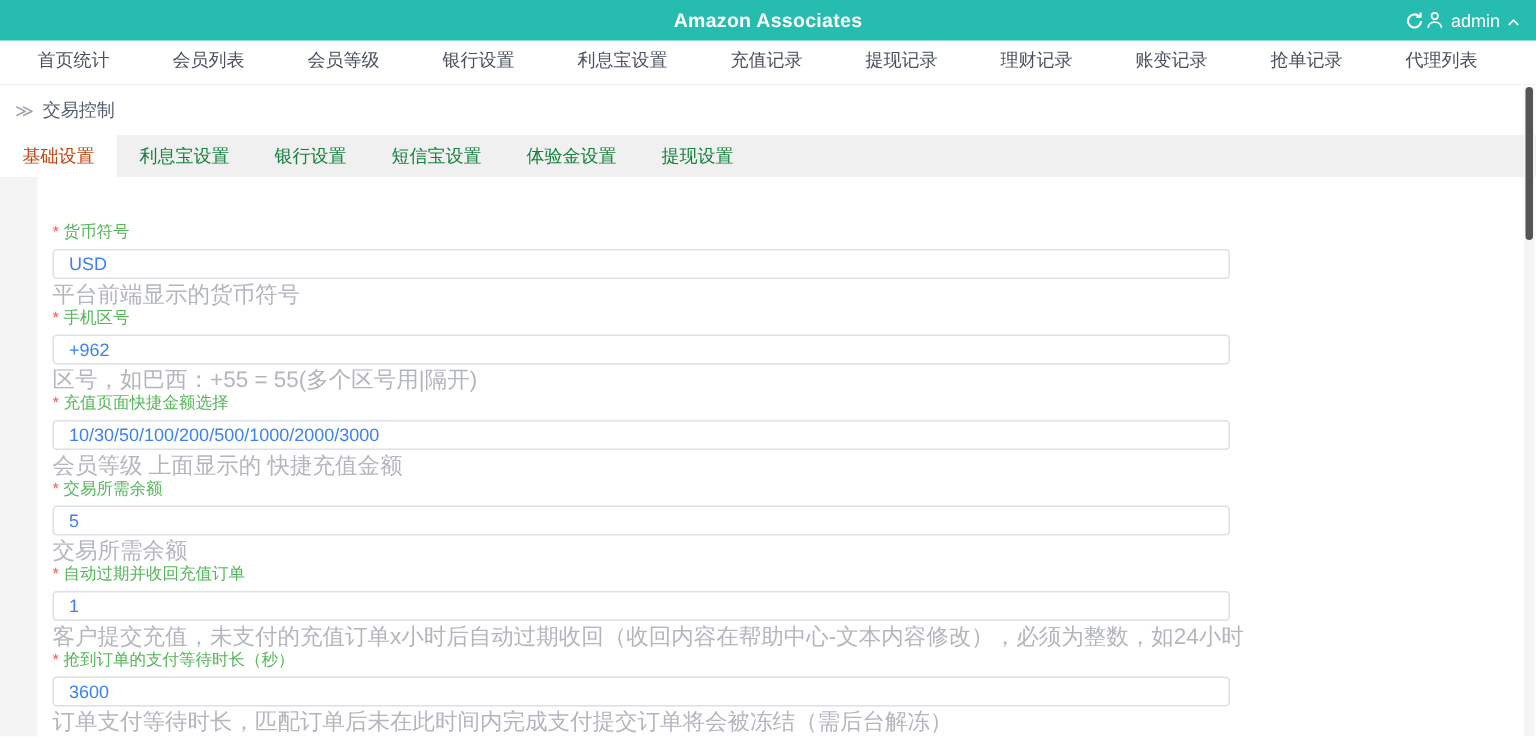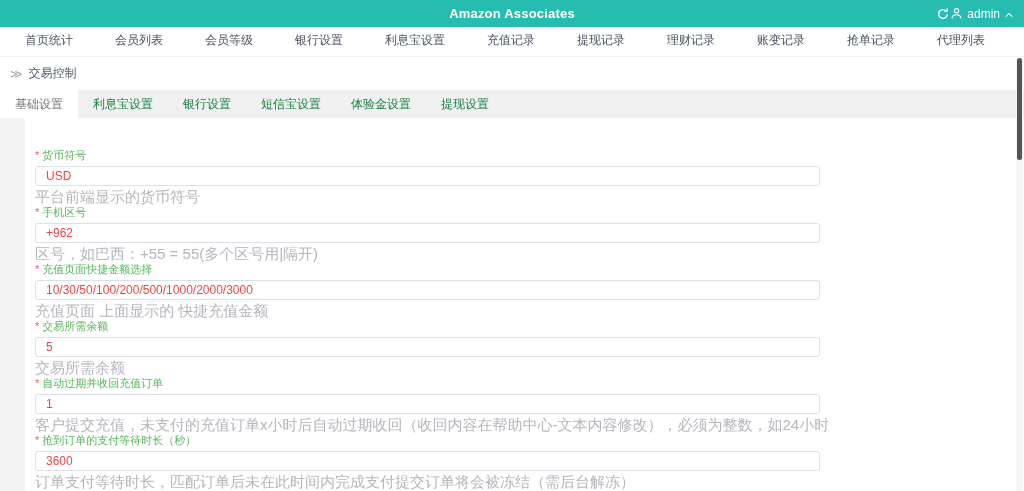--- a/index.html
+++ b/index.html
@@ -31,7 +31,7 @@
   .tabbar { height:28px; background:#f0f0f0; display:flex; align-items:stretch; }
   .tab { font-size:12px; color:#15803d; line-height:28px; padding:0 15px;
     cursor:pointer; white-space:nowrap; }
-  .tab.active { background:#fff; color:#737373; }
+  .tab.active { background:#fff; color:#c2410c; }
 
   
   .main { display:flex; height:403px; }

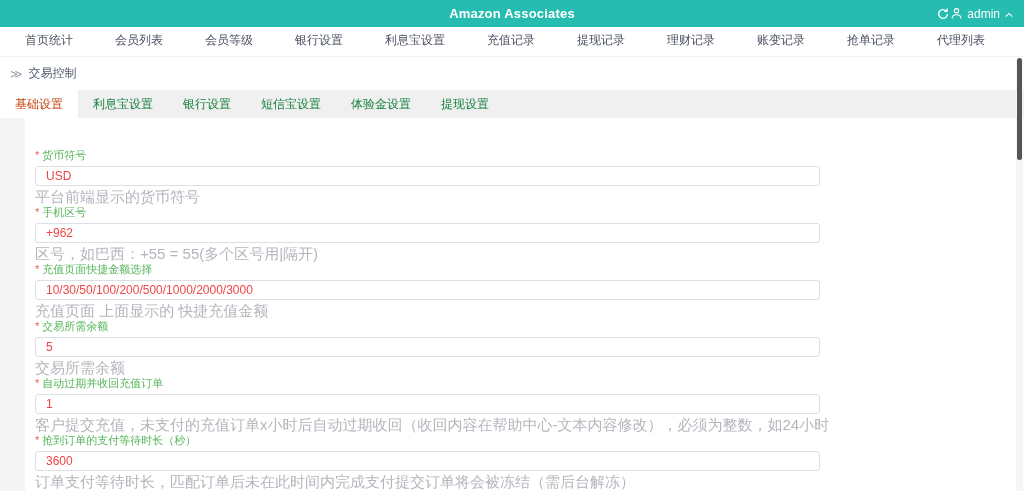--- a/index.html
+++ b/index.html
@@ -42,7 +42,7 @@
   .flabel { font-size:11px; line-height:14px; margin-bottom:4px; color:#55b559; }
   .req { color:#f25b5b; margin-right:3px; font-size:11px; }
   .finput { width:785px; height:20px; border:1px solid #dcdfe6; border-radius:3px;
-    padding:0 10px; font-size:12px; color:#ef4444; outline:none; background:#fff;
+    padding:0 10px; font-size:12px; color:#3b82f6; outline:none; background:#fff;
     font-family:"Liberation Sans","DejaVu Sans",sans-serif; }
   .fhelp { font-size:15px; line-height:14px; color:#b3b6bc; margin-top:4px; min-height:14px; }
 

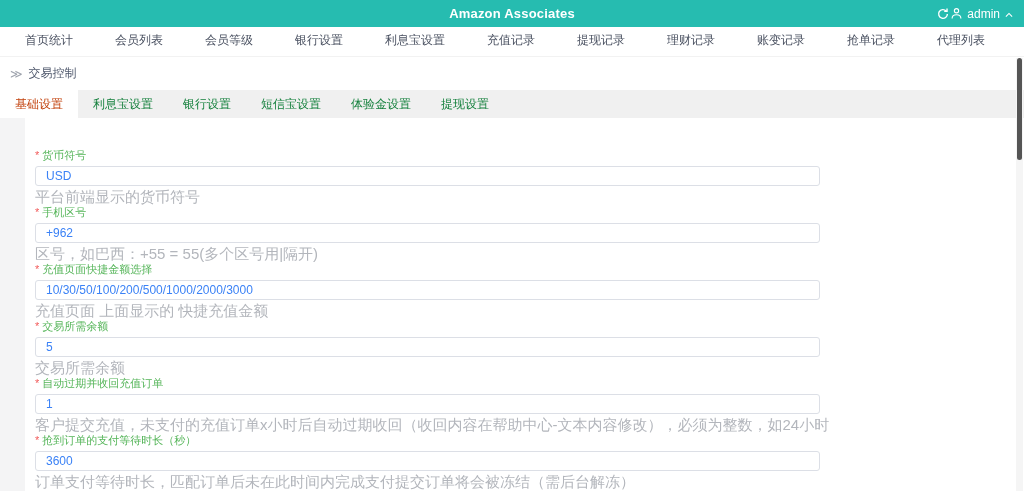--- a/index.html
+++ b/index.html
@@ -157,7 +157,7 @@
             <span class="req">*</span><span>充值页面快捷金额选择</span>
           </div>
           <input class="finput" type="text" value="10/30/50/100/200/500/1000/2000/3000" style="">
-          <div class="fhelp">充值页面 上面显示的 快捷充值金额</div>
+          <div class="fhelp">会员等级 上面显示的 快捷充值金额</div>
         </div>
 
         <div class="field">

